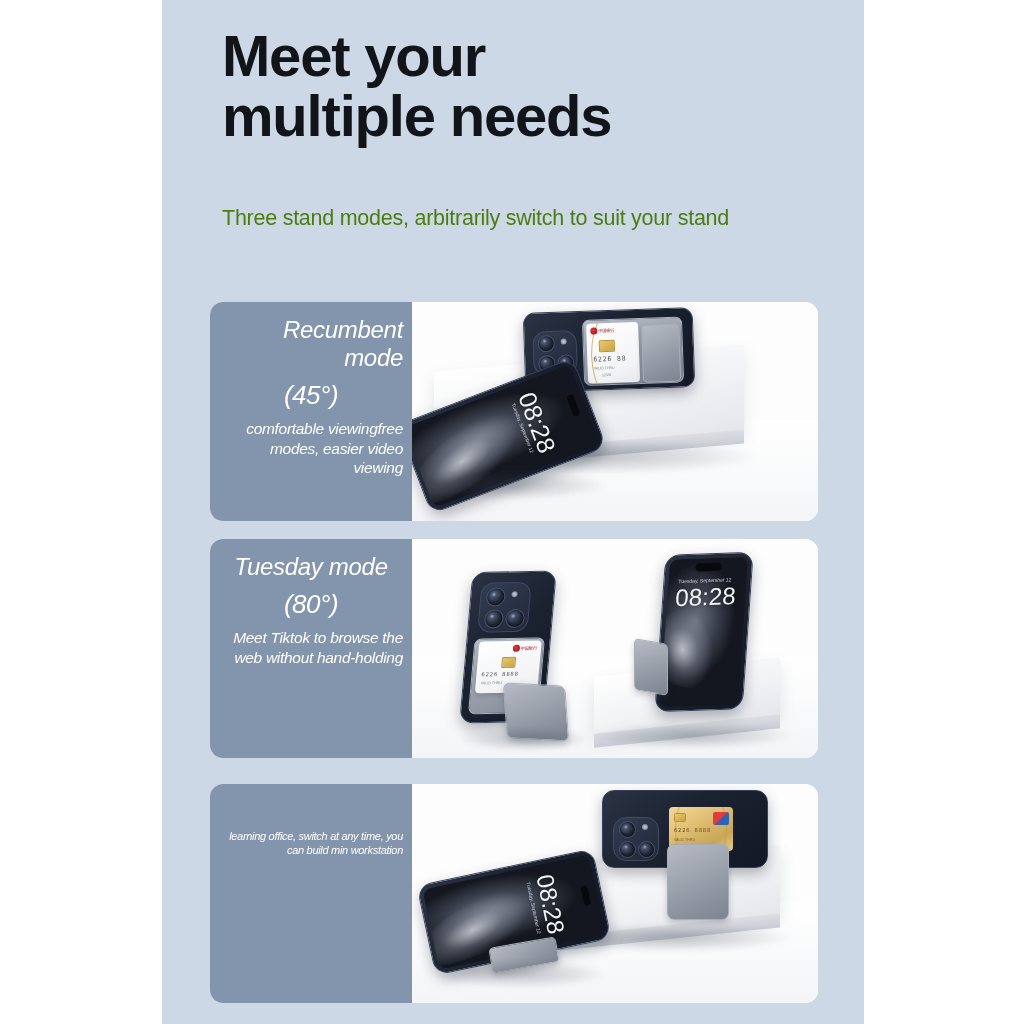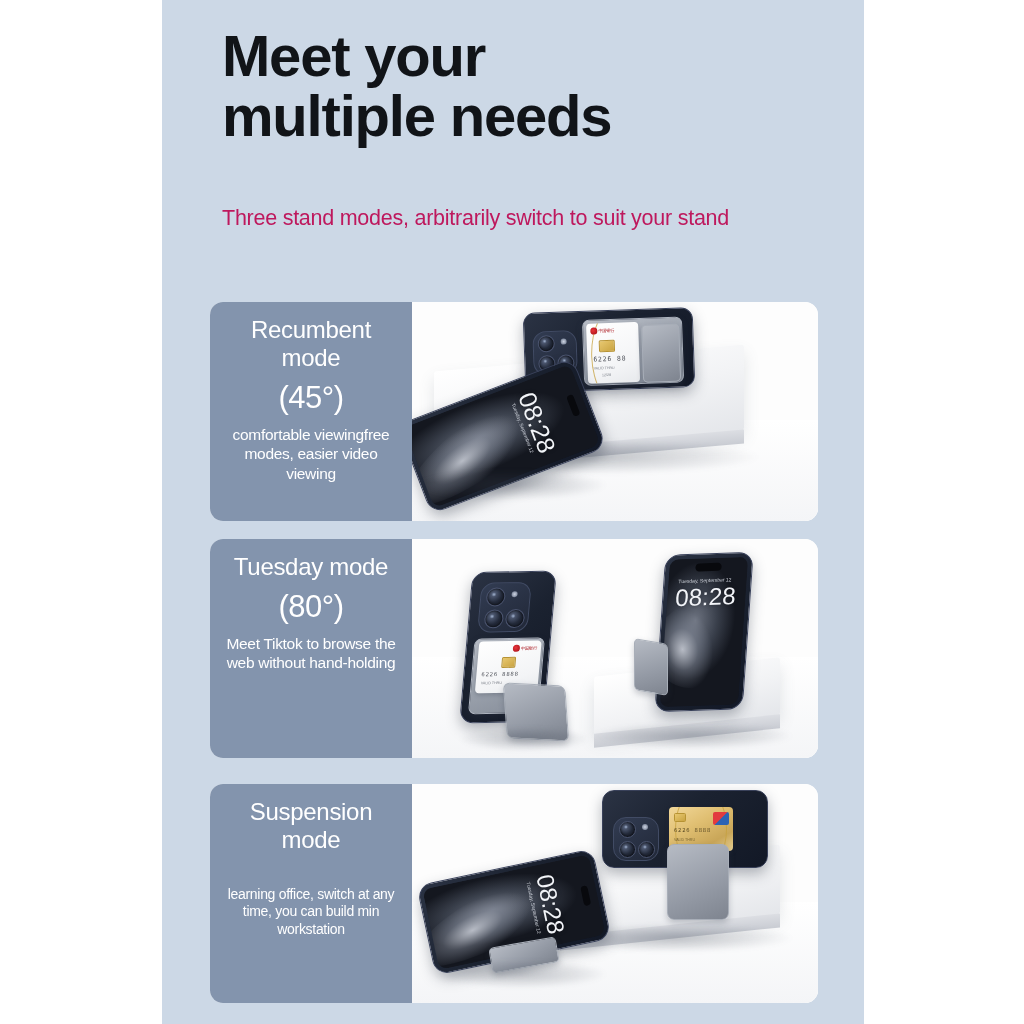--- a/index.html
+++ b/index.html
@@ -36,7 +36,7 @@
     left: 222px; top: 206px;
     width: 610px;
     font-size: 21.5px;
-    color: #be185d;
+    color: #4d7c0f;
     letter-spacing: -0.25px;
     white-space: nowrap;
   }

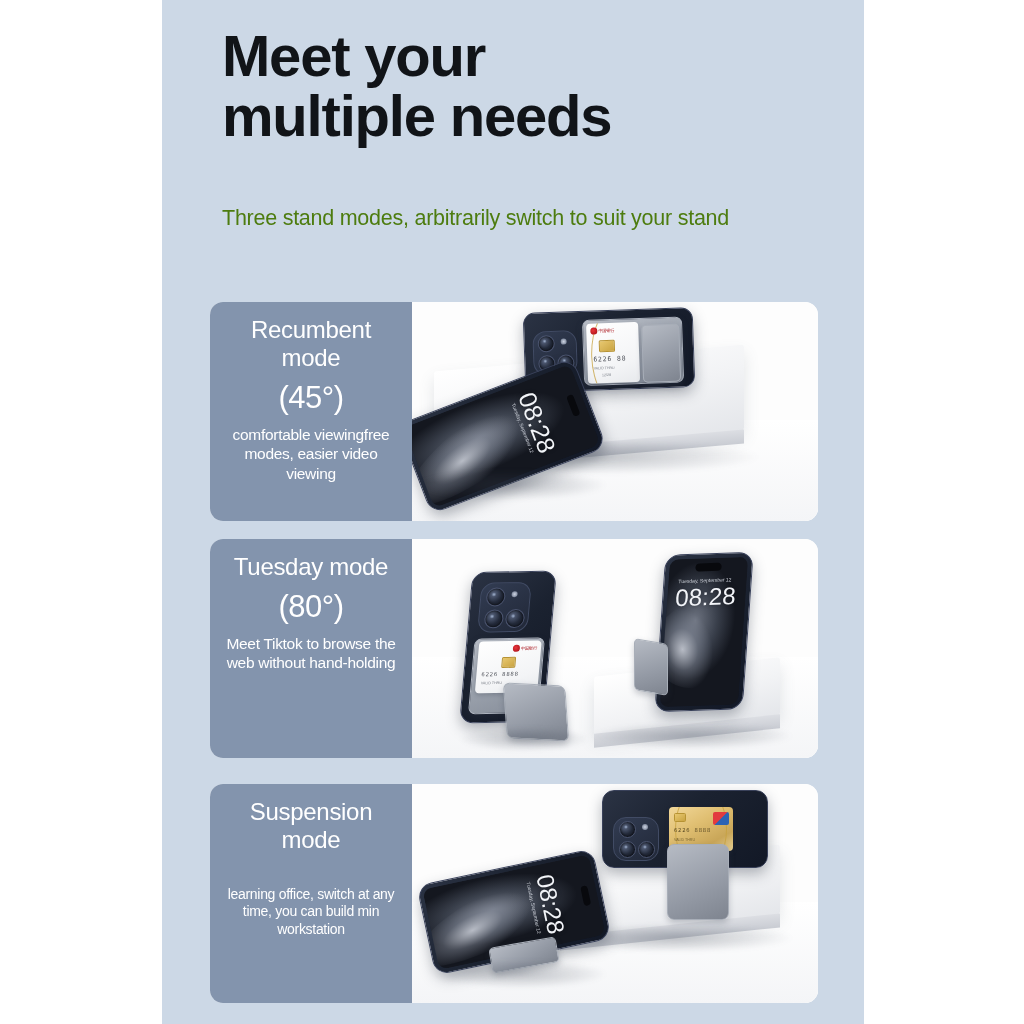--- a/index.html
+++ b/index.html
@@ -61,10 +61,11 @@
     background: #8394ad;
     color: #ffffff;
     padding: 14px 9px 12px;
-    text-align: center;
+    text-align: right;
     display: flex;
     flex-direction: column;
     align-items: center;
+    font-style: italic;
   }
   .mode-name {
     font-size: 24px;

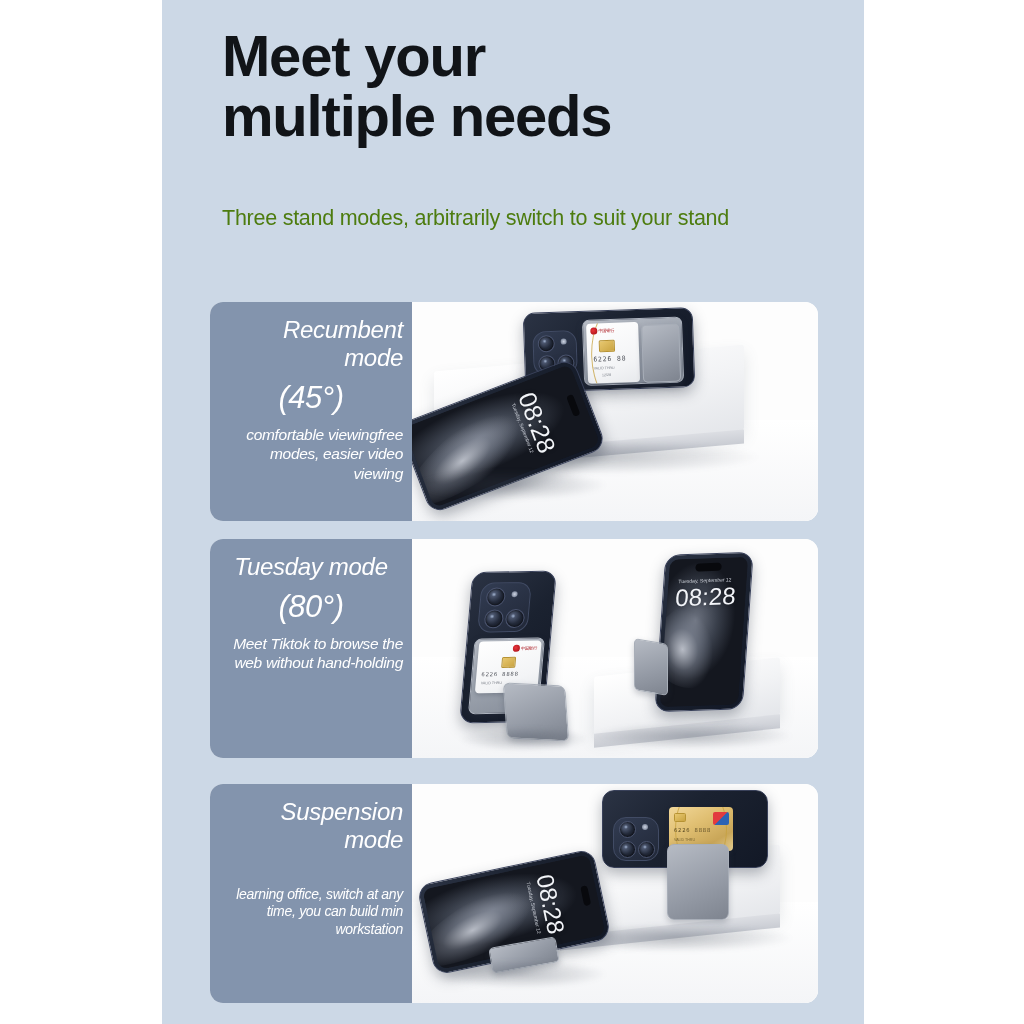--- a/index.html
+++ b/index.html
@@ -74,7 +74,7 @@
     font-weight: normal;
   }
   .mode-angle {
-    font-size: 31px;
+    font-size: 26px;
     line-height: 1.1;
     margin-top: 9px;
     letter-spacing: -0.5px;

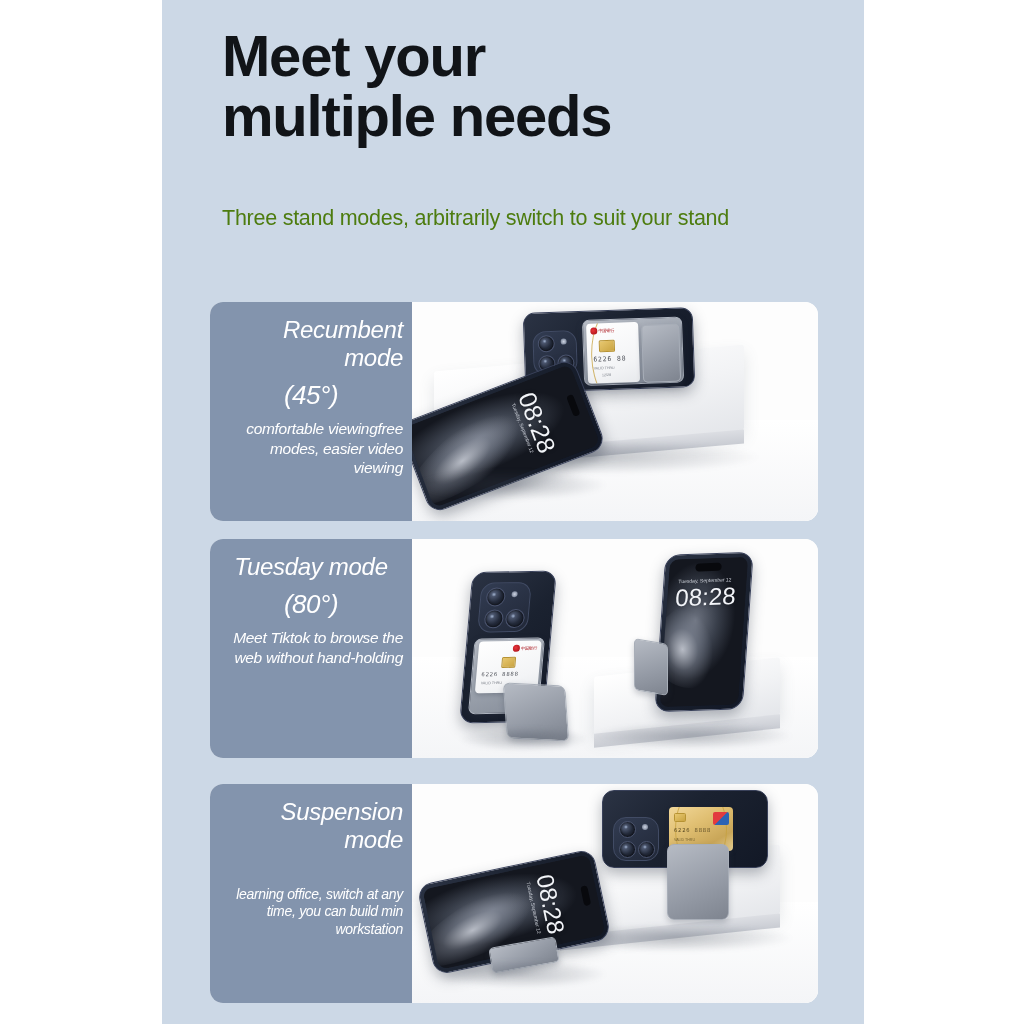--- a/index.html
+++ b/index.html
@@ -355,7 +355,6 @@
 
   <div class="card" id="card-3">
     <div class="card-text">
-      <div class="mode-name">Suspension mode</div>
       <div class="mode-desc">learning office, switch at any time, you can build min workstation</div>
     </div>
     <div class="card-photo">

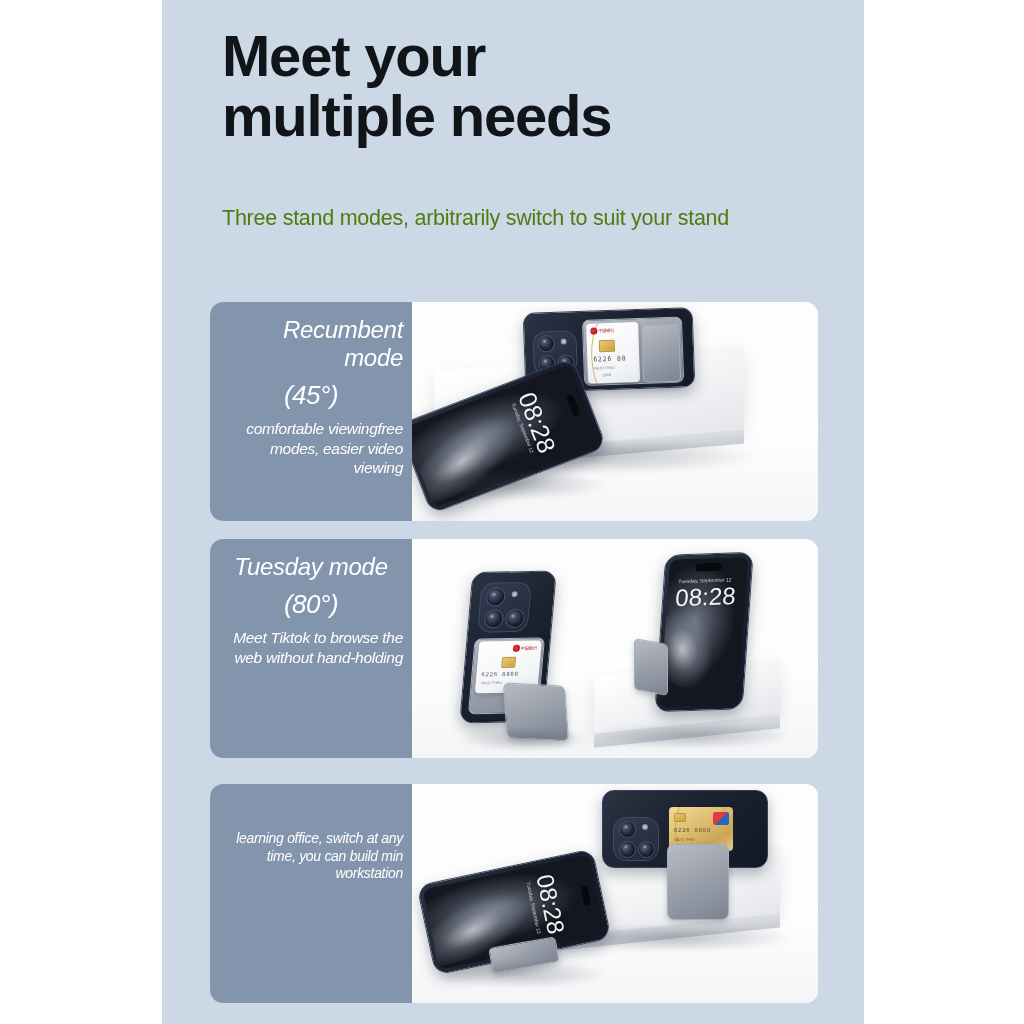--- a/index.html
+++ b/index.html
@@ -86,7 +86,7 @@
     margin-top: 10px;
     letter-spacing: -0.3px;
   }
-  #card-3 .mode-desc { font-size: 14px; margin-top: 32px; }
+  #card-3 .mode-desc { font-size: 11px; margin-top: 32px; }
 
   .card-photo {
     position: relative;

